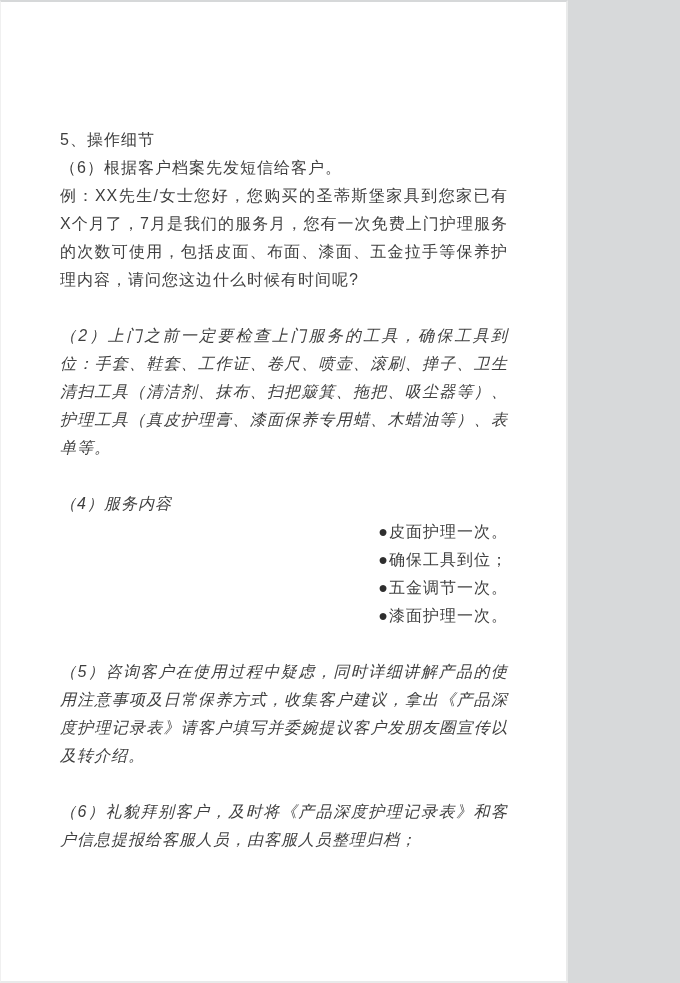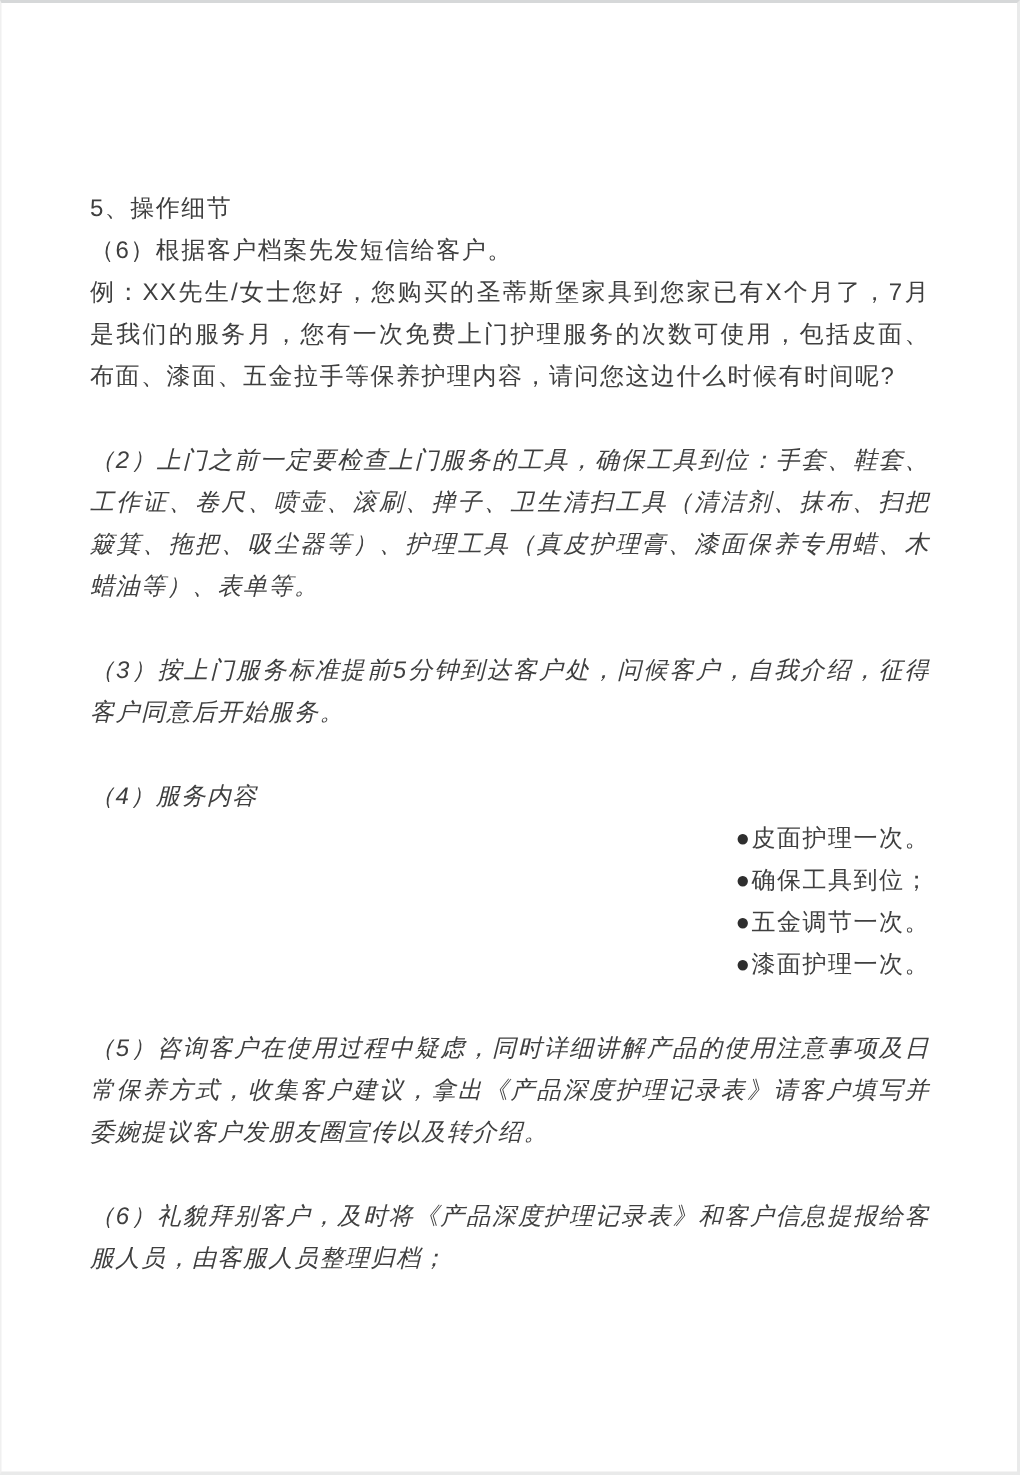--- a/index.html
+++ b/index.html
@@ -9,7 +9,7 @@
   }
   .canvas {
     position: relative;
-    width: 680px;
+    width: 568px;
     height: 983px;
     box-sizing: border-box;
     background: #ffffff;

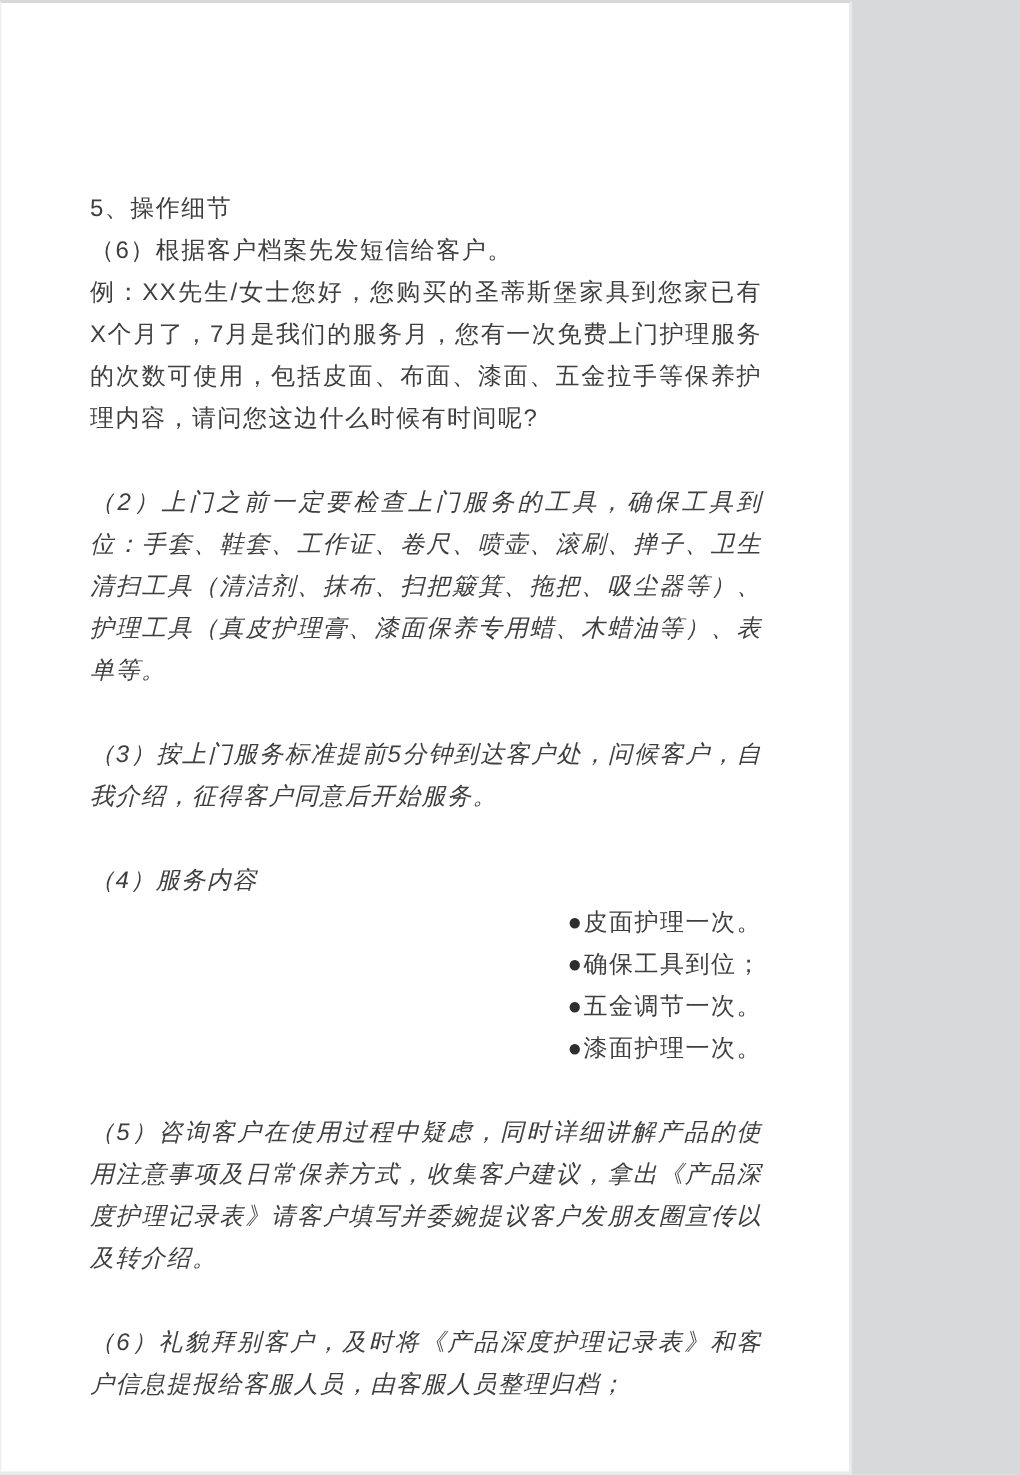--- a/index.html
+++ b/index.html
@@ -64,7 +64,6 @@
 
     <p class="gap">（2）上门之前一定要检查上门服务的工具，确保工具到位：手套、鞋套、工作证、卷尺、喷壶、滚刷、掸子、卫生清扫工具（清洁剂、抹布、扫把簸箕、拖把、吸尘器等）、护理工具（真皮护理膏、漆面保养专用蜡、木蜡油等）、表单等。</p>
 
-    <p class="gap">（3）按上门服务标准提前5分钟到达客户处，问候客户，自我介绍，征得客户同意后开始服务。</p>
 
     <p class="single gap">（4）服务内容</p>
 

